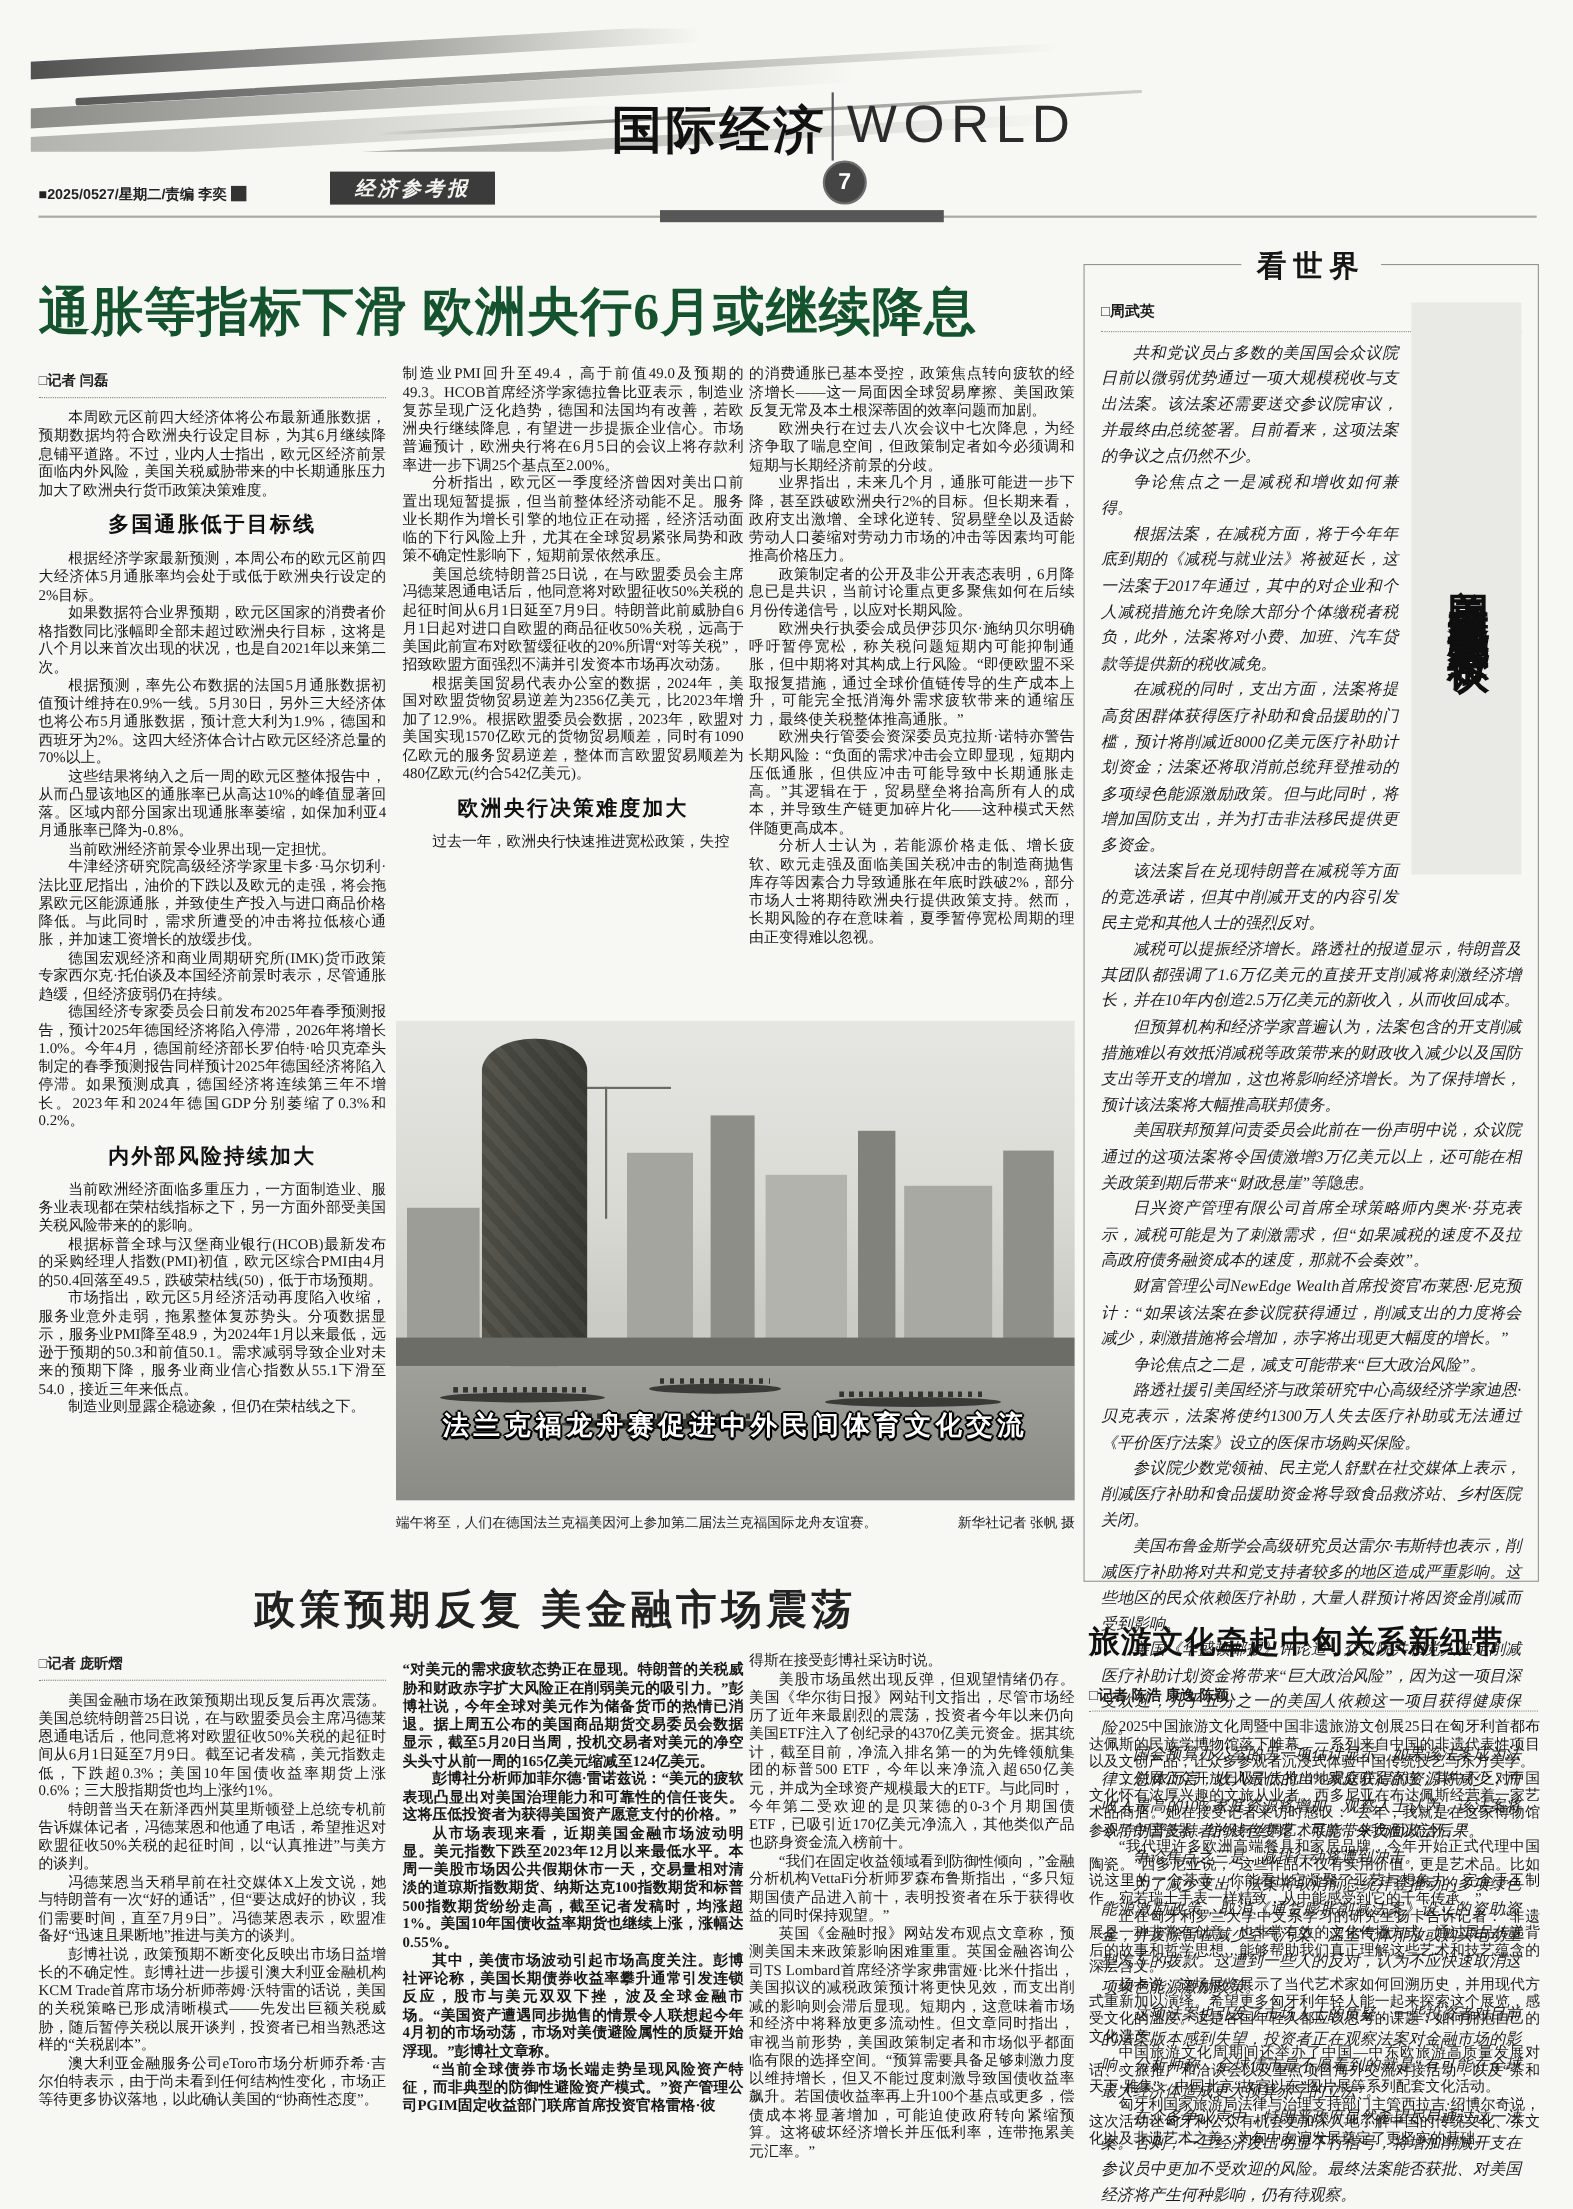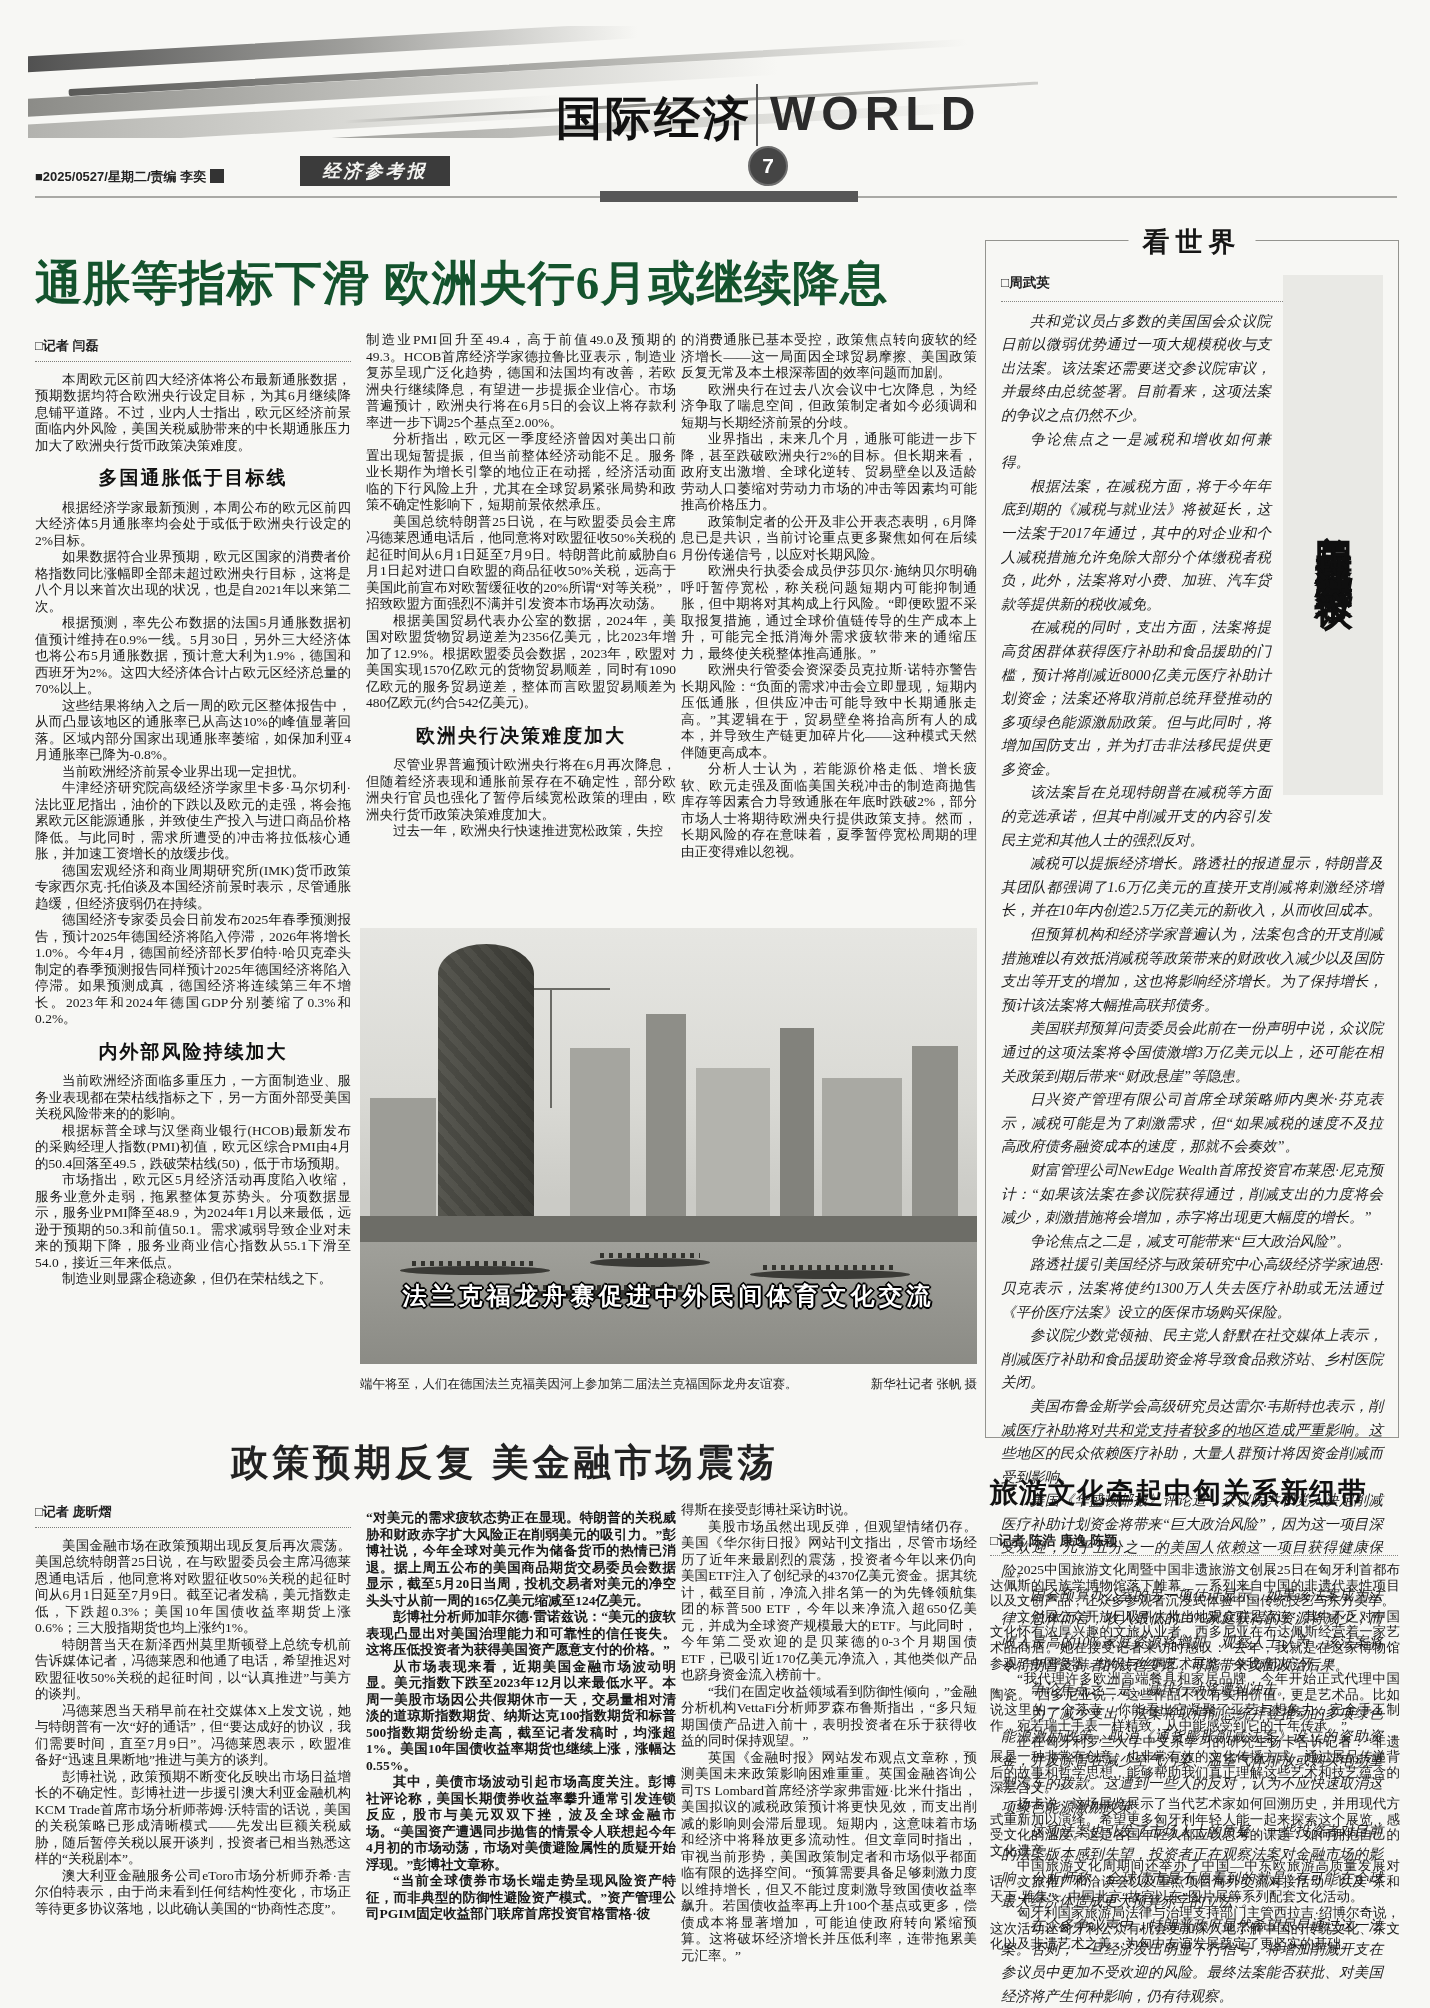--- a/index.html
+++ b/index.html
@@ -16,7 +16,7 @@
   .b6{left:240px;top:96px;width:700px;height:10px;background:linear-gradient(90deg,#9a9a96,#cfcfcb 55%,rgba(235,235,231,0));}
   .section-cn{position:absolute;left:556px;top:88px;font-size:46px;font-weight:900;letter-spacing:3px;color:#111;}
   .section-sep{position:absolute;left:756px;top:84px;width:2px;height:62px;background:#555;}
-  .section-en{position:absolute;left:770px;top:86px;font-size:48px;font-weight:700;letter-spacing:6px;color:#2b2b2b;font-family:"Liberation Sans","DejaVu Sans",sans-serif;}
+  .section-en{position:absolute;left:770px;top:86px;font-size:48px;font-weight:400;letter-spacing:6px;color:#2b2b2b;font-family:"Liberation Sans","DejaVu Sans",sans-serif;}
   .page-circle{position:absolute;left:748px;top:146px;width:36px;height:36px;border-radius:50%;background:#454545;
       color:#fff;font-size:21px;font-weight:bold;display:flex;align-items:center;justify-content:center;
       font-family:"Liberation Sans",sans-serif;border:2px solid #6e6e6e;}

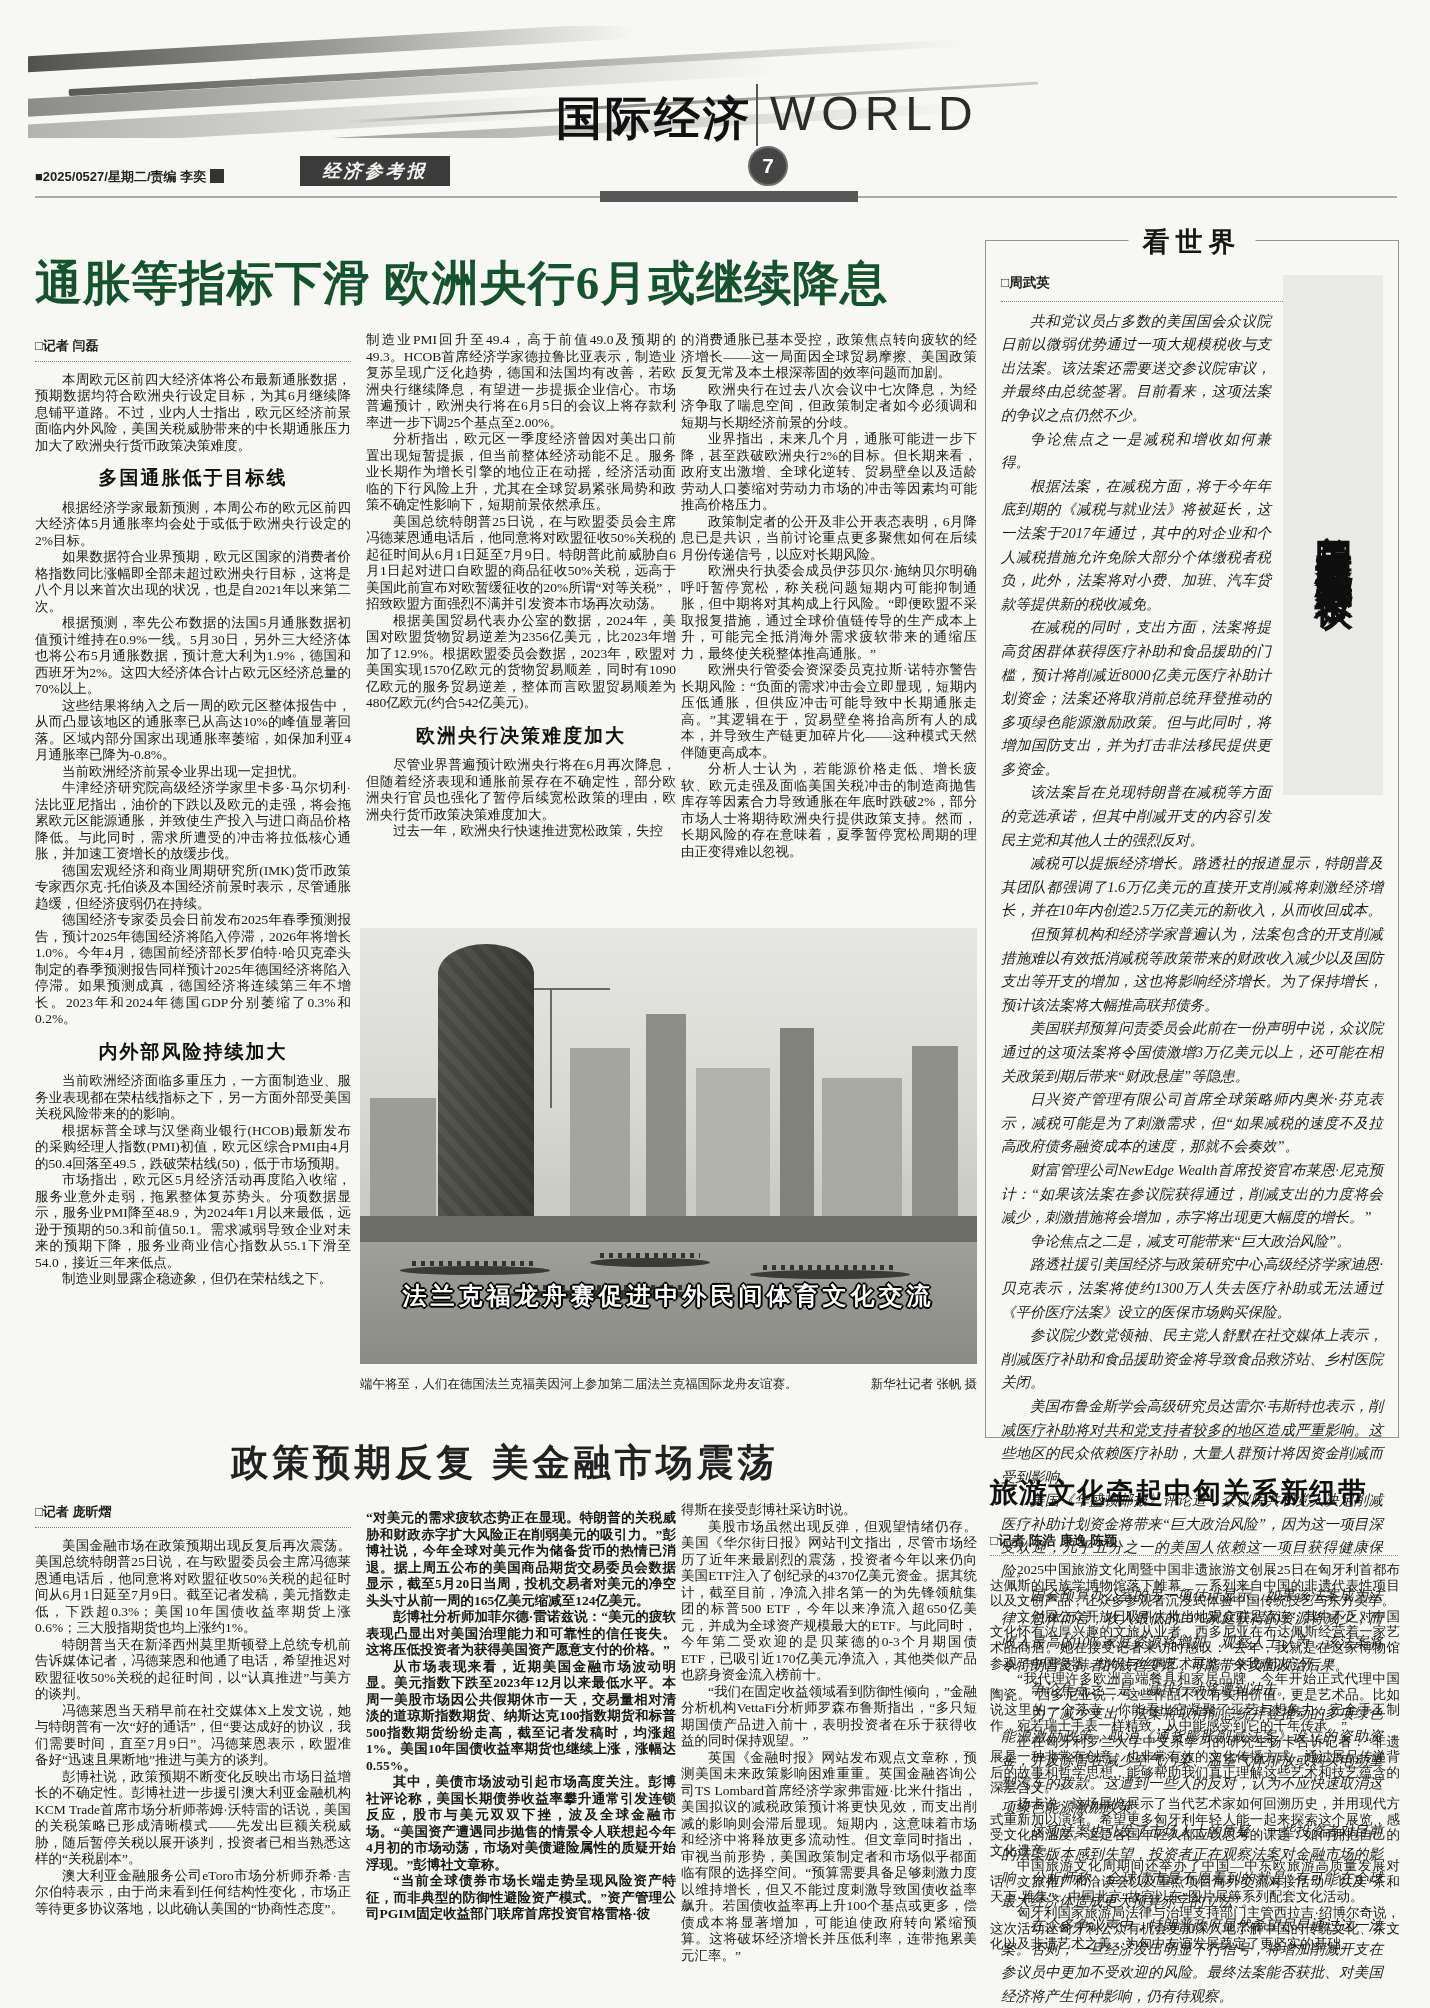--- a/index.html
+++ b/index.html
@@ -136,7 +136,6 @@
       <p class="para">美国总统特朗普25日说，在与欧盟委员会主席冯德莱恩通电话后，他同意将对欧盟征收50%关税的起征时间从6月1日延至7月9日。特朗普此前威胁自6月1日起对进口自欧盟的商品征收50%关税，远高于美国此前宣布对欧暂缓征收的20%所谓“对等关税”，招致欧盟方面强烈不满并引发资本市场再次动荡。</p>
       <p class="para">根据美国贸易代表办公室的数据，2024年，美国对欧盟货物贸易逆差为2356亿美元，比2023年增加了12.9%。根据欧盟委员会数据，2023年，欧盟对美国实现1570亿欧元的货物贸易顺差，同时有1090亿欧元的服务贸易逆差，整体而言欧盟贸易顺差为480亿欧元(约合542亿美元)。</p>
       <div class="subhead">欧洲央行决策难度加大</div>
-      <p class="para">尽管业界普遍预计欧洲央行将在6月再次降息，但随着经济表现和通胀前景存在不确定性，部分欧洲央行官员也强化了暂停后续宽松政策的理由，欧洲央行货币政策决策难度加大。</p>
       <p class="para">过去一年，欧洲央行快速推进宽松政策，失控</p>
     </div>
 </div>

